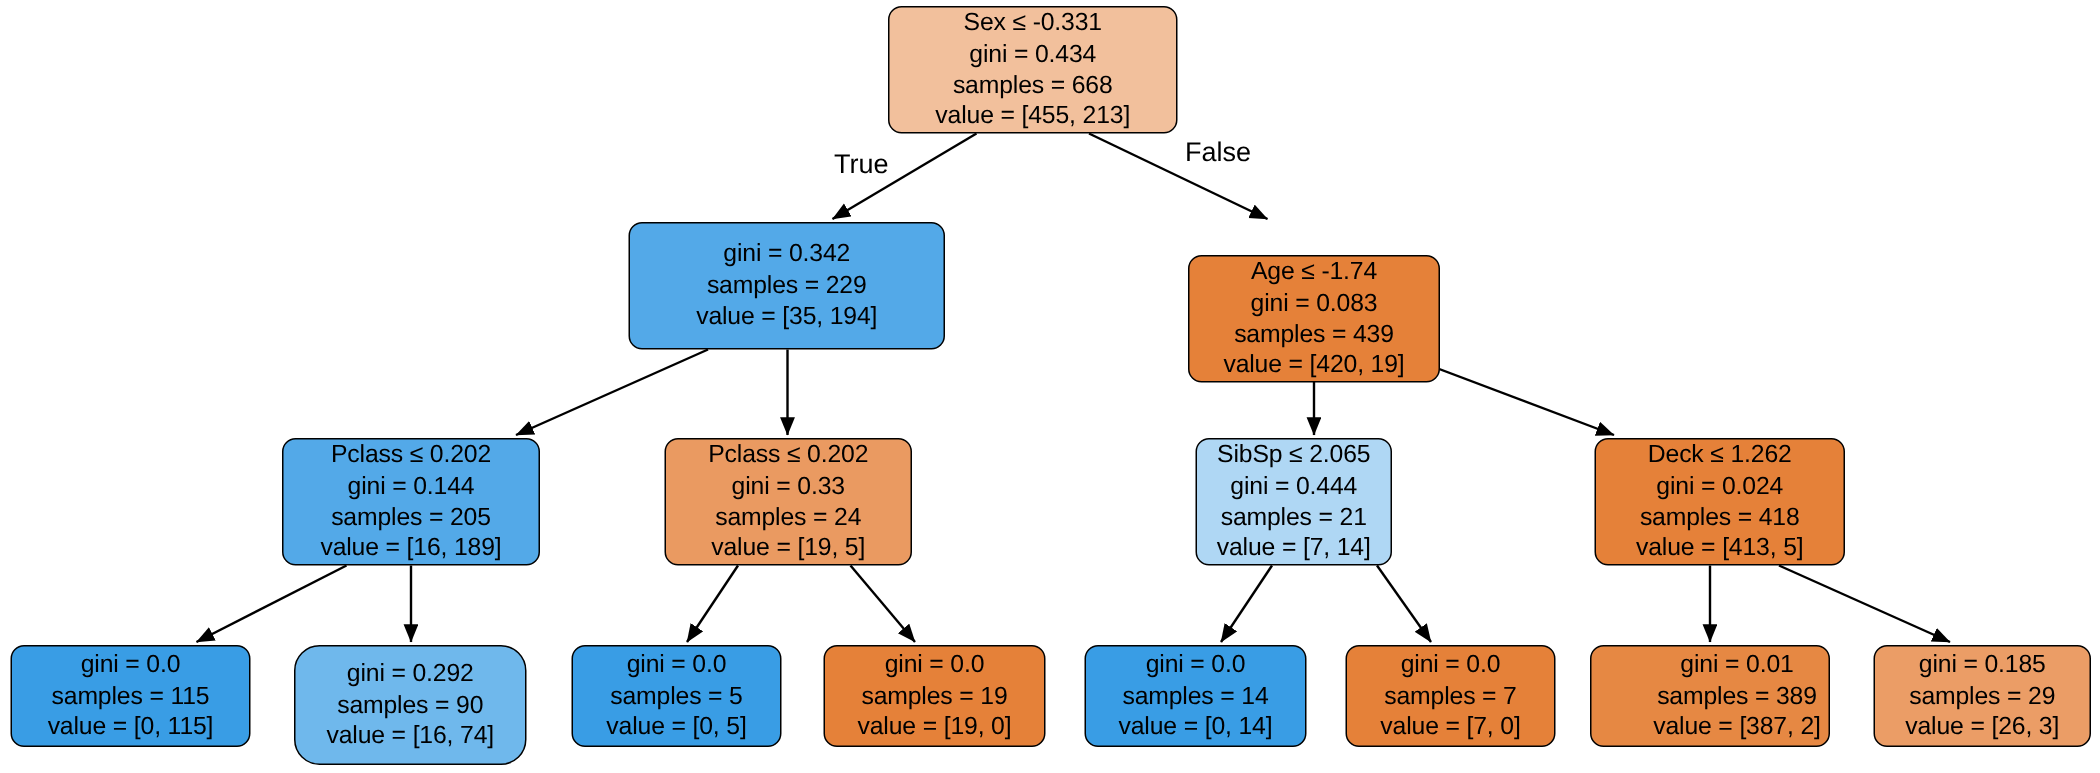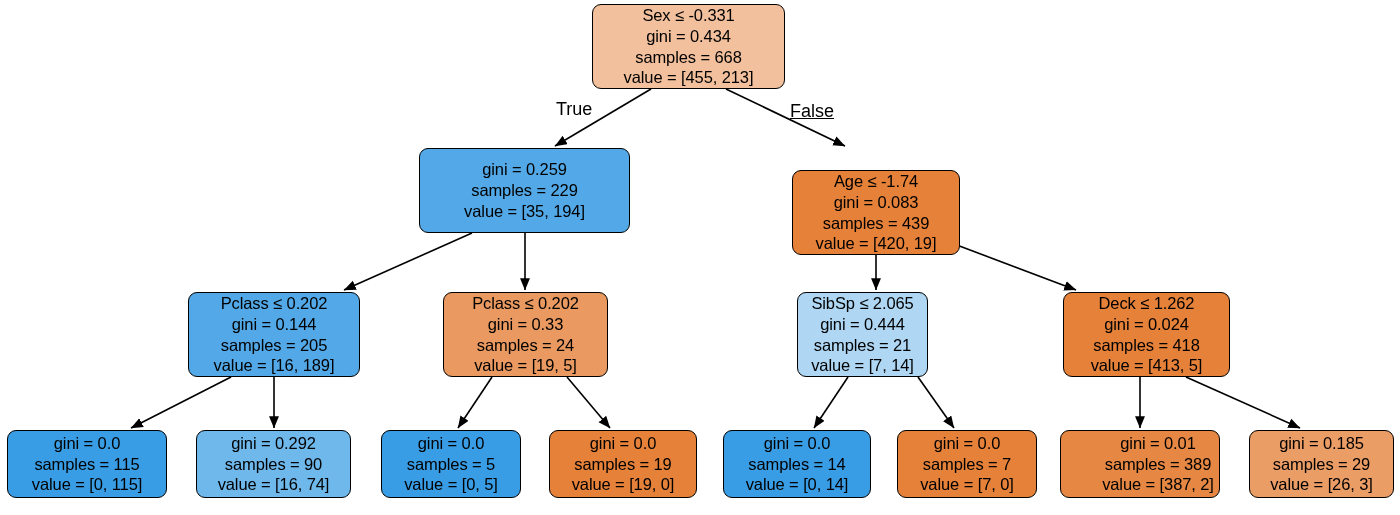--- a/index.html
+++ b/index.html
@@ -167,7 +167,7 @@
     </div>
   <div id="label-group">
       <div class="edge-label" style="left: 556px; top: 99px;">True</div>
-      <div class="edge-label" style="left: 790px; top: 101px; text-decoration: underline;">False</div>
+      <div class="edge-label" style="left: 790px; top: 91px;">False</div>
     </div>
 </div>
 

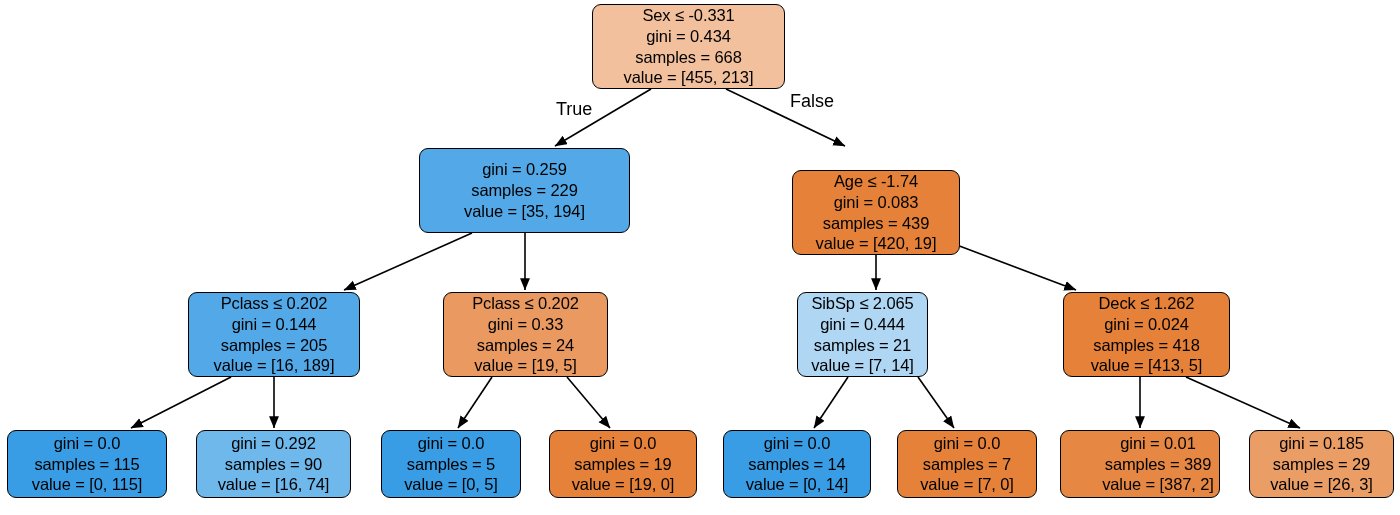--- a/index.html
+++ b/index.html
@@ -90,7 +90,7 @@
         <span class="node-line">value = [455, 213]</span>
       </div>
       <div class="node" style="left: 419px; top: 148px; width: 211px; height: 85px; background: rgb(83, 169, 232);">
-        <span class="node-line">gini = 0.259</span>
+        <span class="node-line">gini = 0.342</span>
         <span class="node-line">samples = 229</span>
         <span class="node-line">value = [35, 194]</span>
       </div>

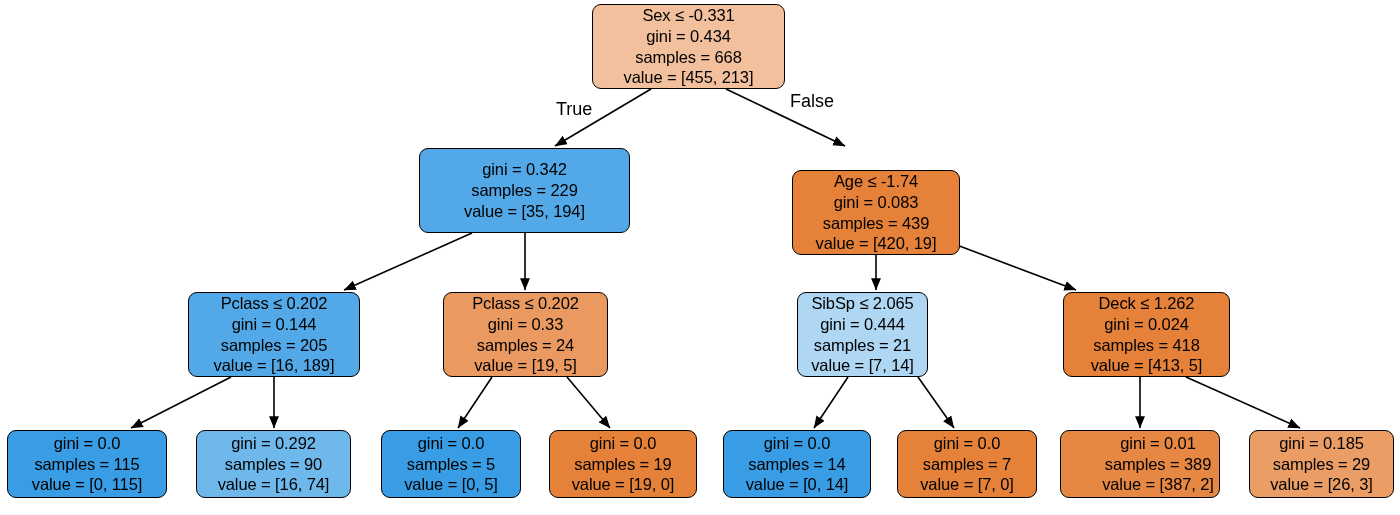--- a/index.html
+++ b/index.html
@@ -129,7 +129,7 @@
         <span class="node-line">samples = 115</span>
         <span class="node-line">value = [0, 115]</span>
       </div>
-      <div class="node" style="left: 196px; top: 430px; width: 155px; height: 68px; background: rgb(111, 184, 236);">
+      <div class="node" style="left: 196px; top: 430px; width: 155px; height: 80px; background: rgb(111, 184, 236); border-radius: 17px;">
         <span class="node-line">gini = 0.292</span>
         <span class="node-line">samples = 90</span>
         <span class="node-line">value = [16, 74]</span>

